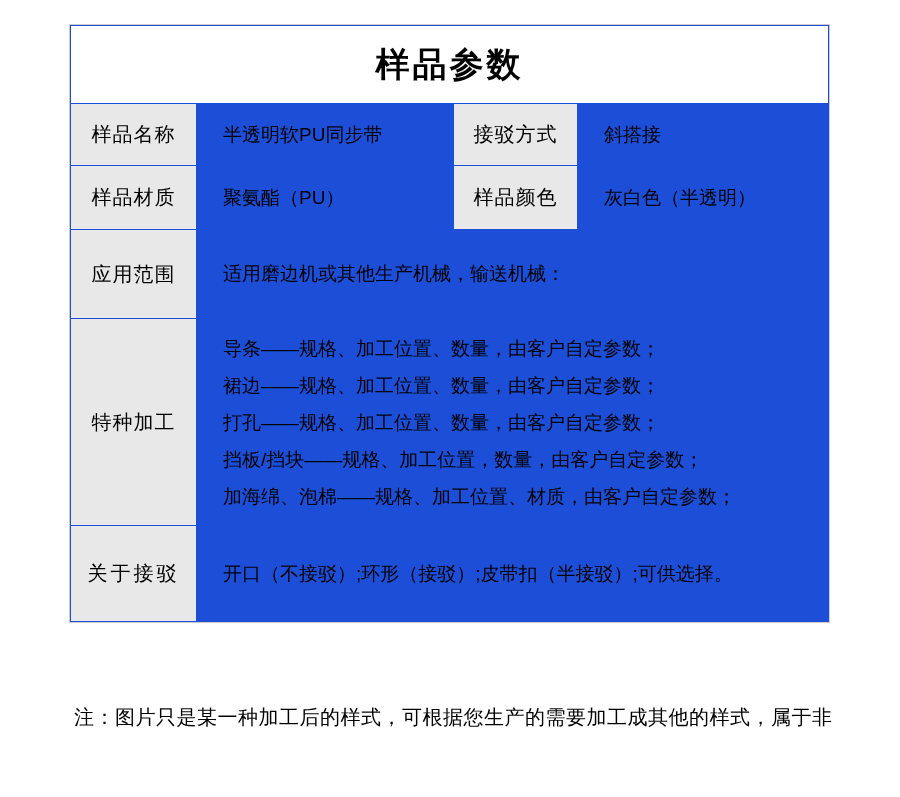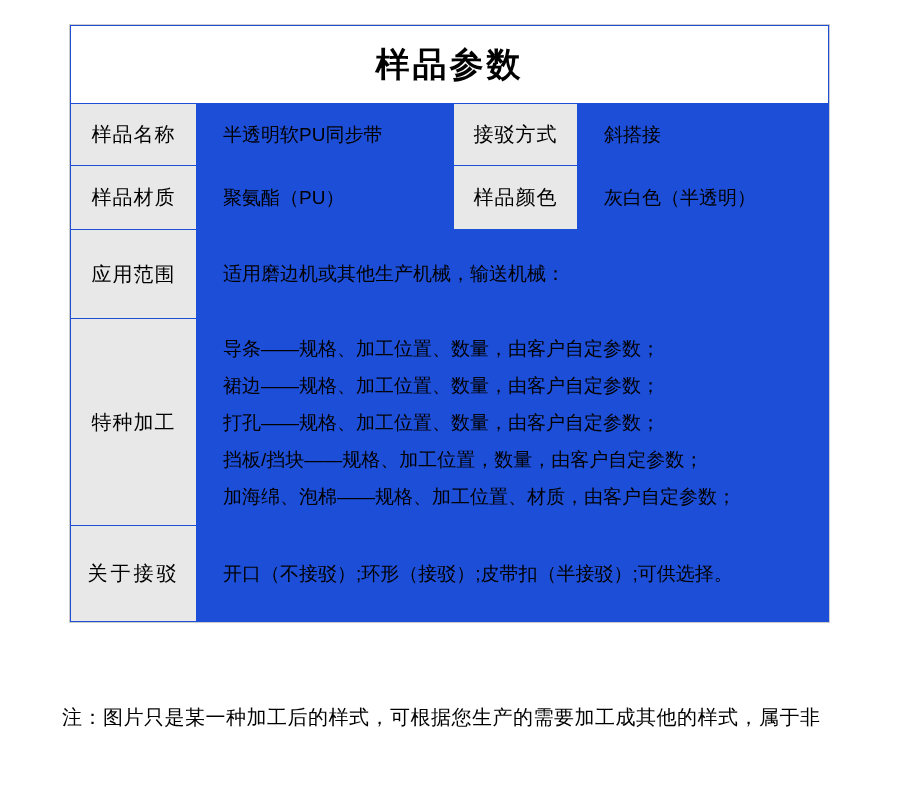--- a/index.html
+++ b/index.html
@@ -53,7 +53,7 @@
   .speclines div { line-height: 37px; }
   .note {
     position: absolute;
-    left: 62px; top: 700px;
+    left: 74px; top: 700px;
     width: 790px;
     font-size: 20px;
     line-height: 34px;

